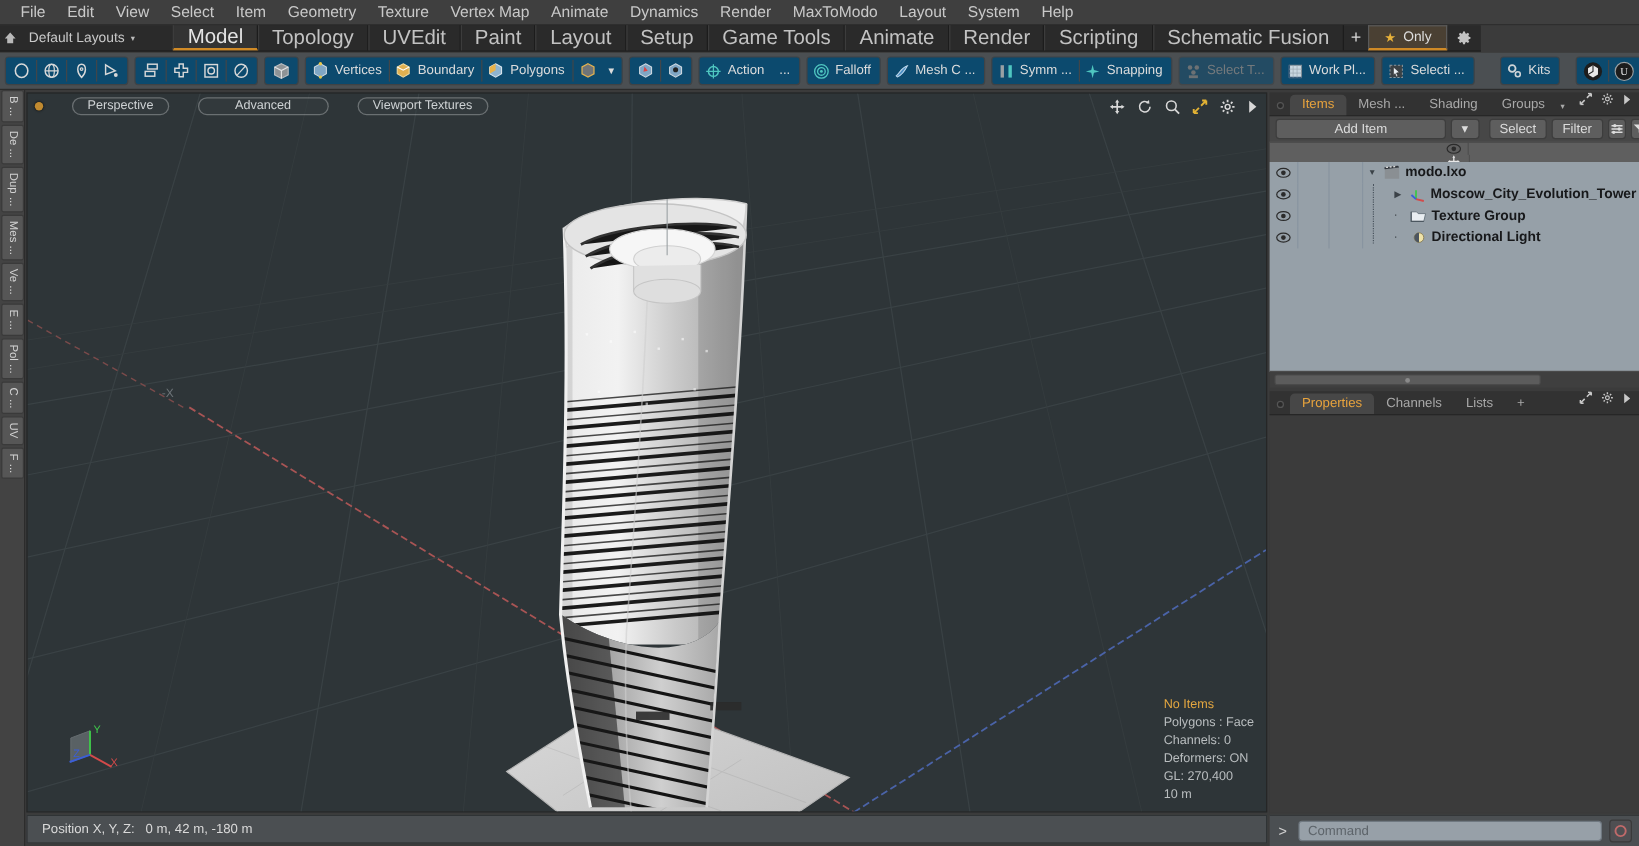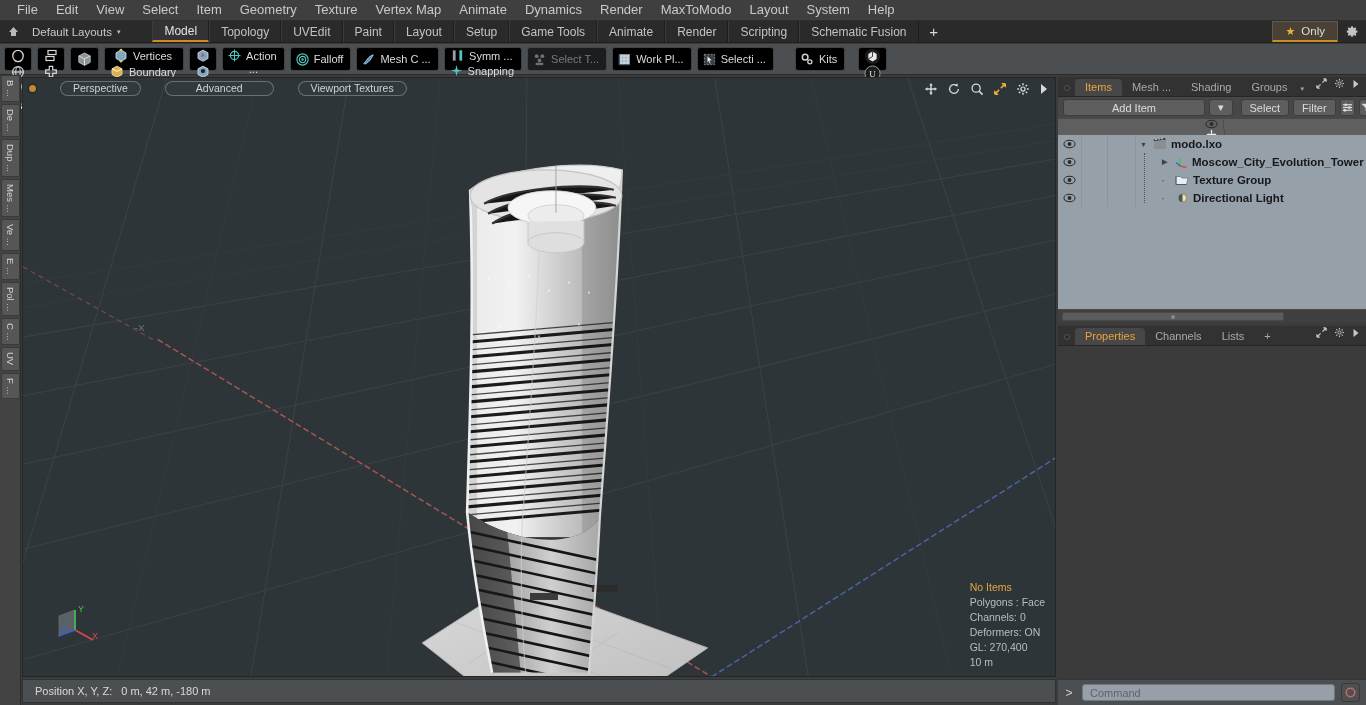--- a/index.html
+++ b/index.html
@@ -27,7 +27,7 @@
 
   
   .layoutbar {
-    position:absolute; left:0; top:21px; width:1366px; height:22px;
+    position:absolute; left:0; top:21px; width:1234px; height:22px;
     background:#2a2a2a;
     display:flex; align-items:stretch;
     border-bottom:1px solid #1e1e1e;

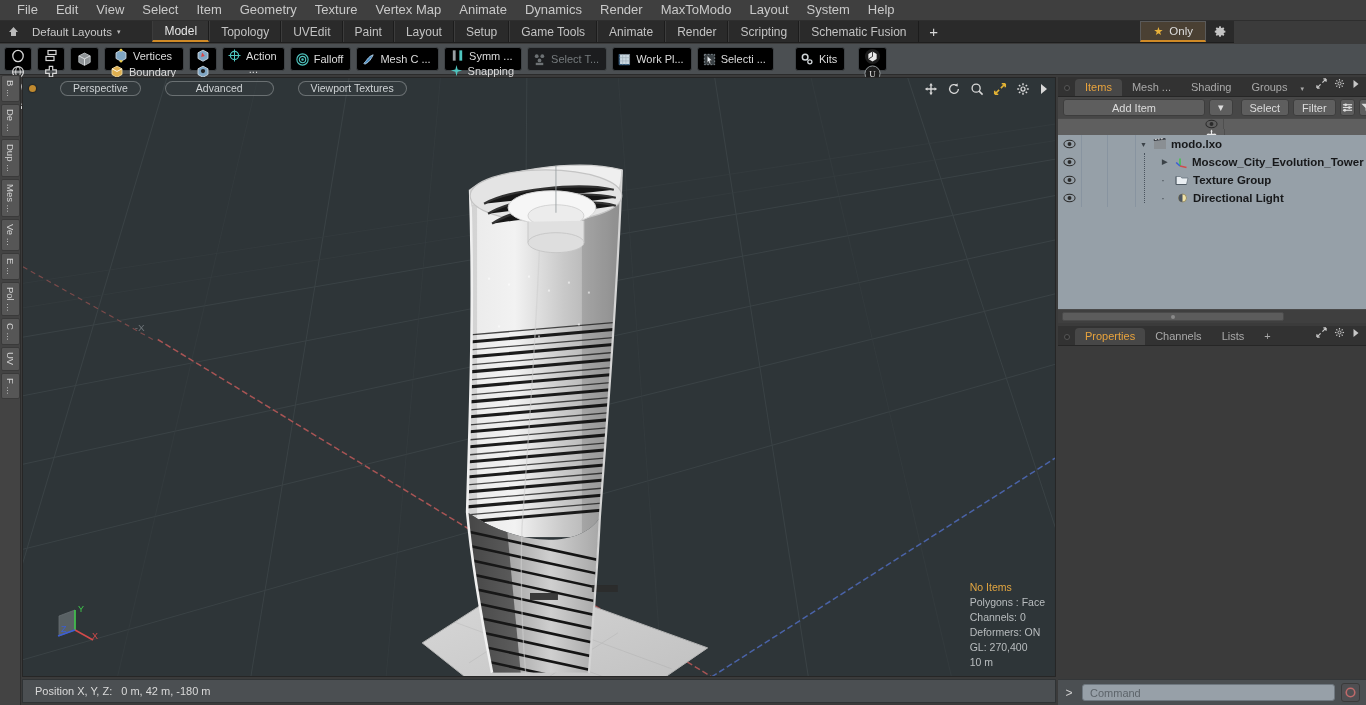--- a/index.html
+++ b/index.html
@@ -44,7 +44,7 @@
   .lb-tabs { display:flex; align-items:stretch; margin-left:22px; }
   .lb-tab {
     display:flex; align-items:center; justify-content:center;
-    padding:0 11px; font-size:12px; color:#c2c2c2;
+    padding:0 11px; font-size:17px; color:#c2c2c2;
     border-left:1px solid #3c3c3c; border-right:1px solid #1c1c1c;
     background:#2a2a2a; white-space:nowrap;
   }

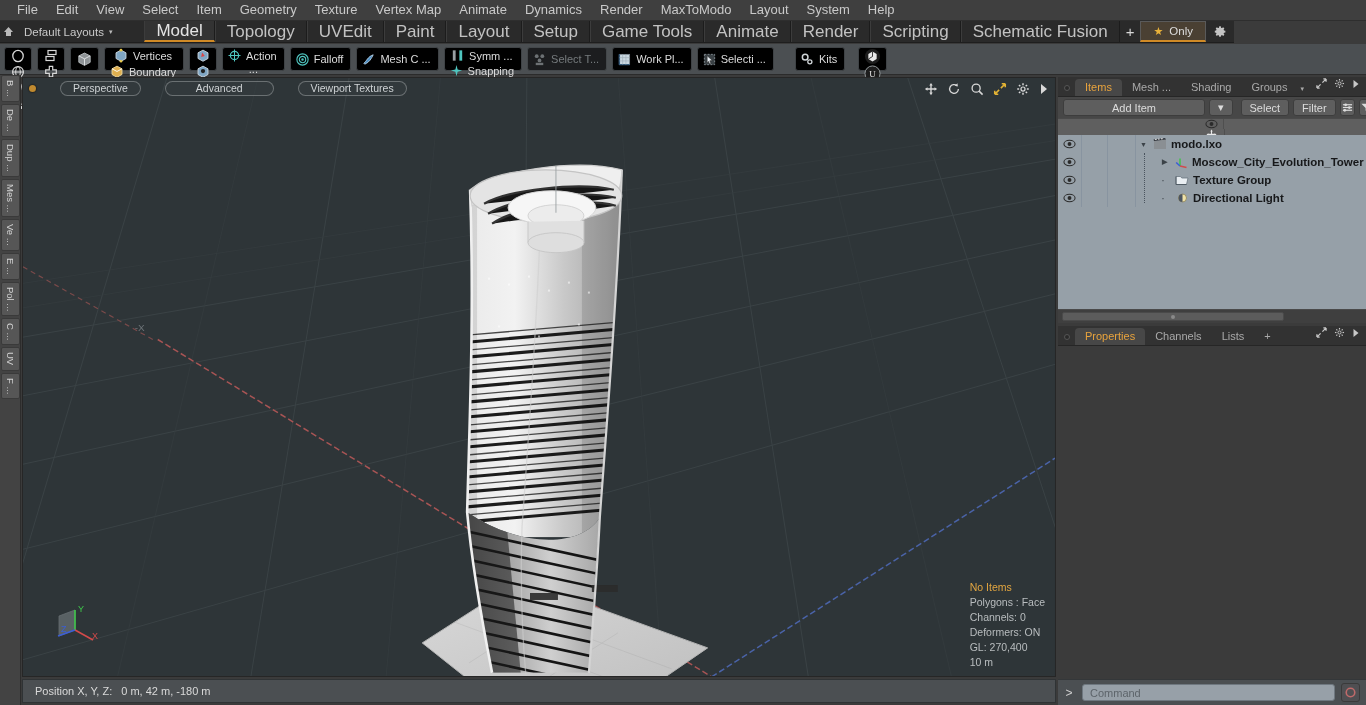--- a/index.html
+++ b/index.html
@@ -76,8 +76,8 @@
   }
   .tgrp {
     display:flex; align-items:center;
-    background:#000000; border:1px solid #3f4346; border-radius:3px;
-    height:24px; margin-right:5px; padding:0 1px;flex-direction:column;
+    background:#0c4a6e; border:1px solid #3f4346; border-radius:3px;
+    height:24px; margin-right:5px; padding:0 1px;
   }
   .tbtn {
     height:22px; min-width:22px;

